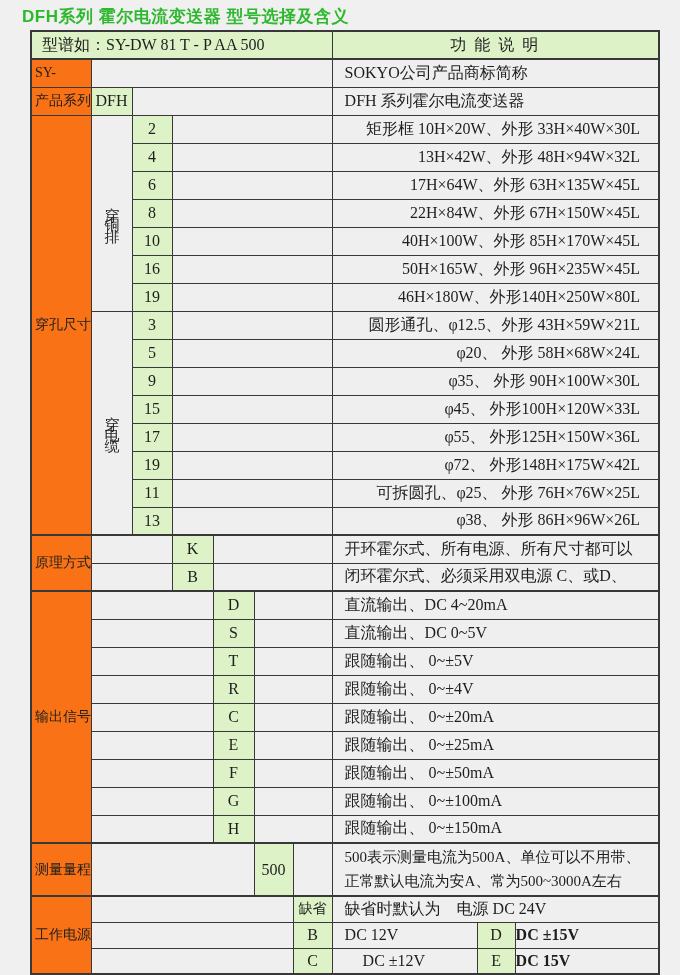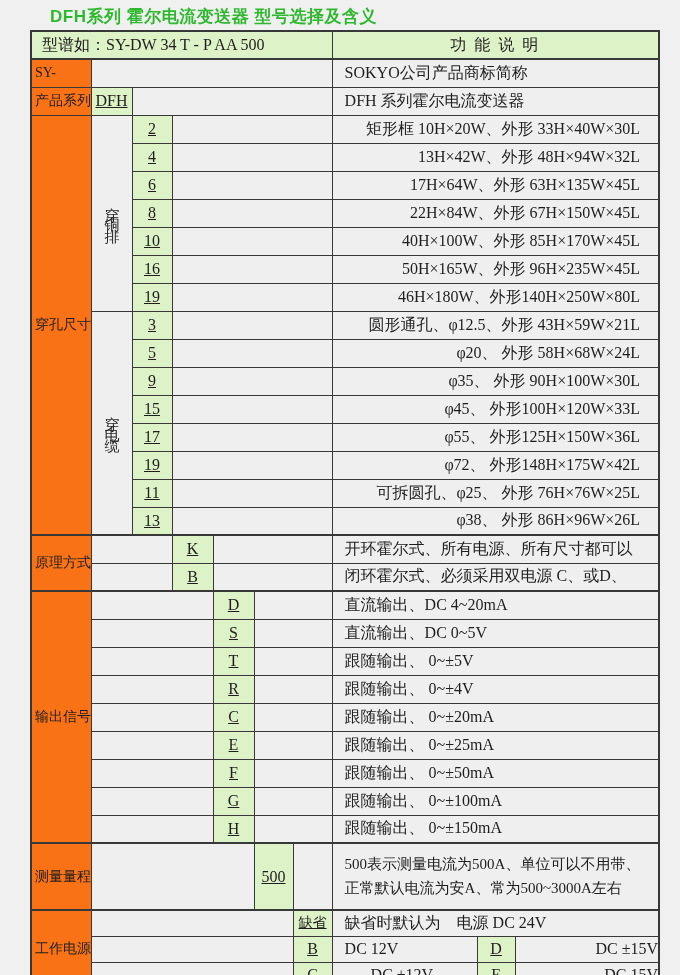--- a/index.html
+++ b/index.html
@@ -16,7 +16,6 @@
     font-family:"Liberation Sans","DejaVu Sans",sans-serif;
     font-weight:bold;font-size:17px;color:#2eb82e;
     letter-spacing:0.5px;
-    margin-left:28px;
   }
   table.spec{
     position:absolute;left:30px;top:30px;

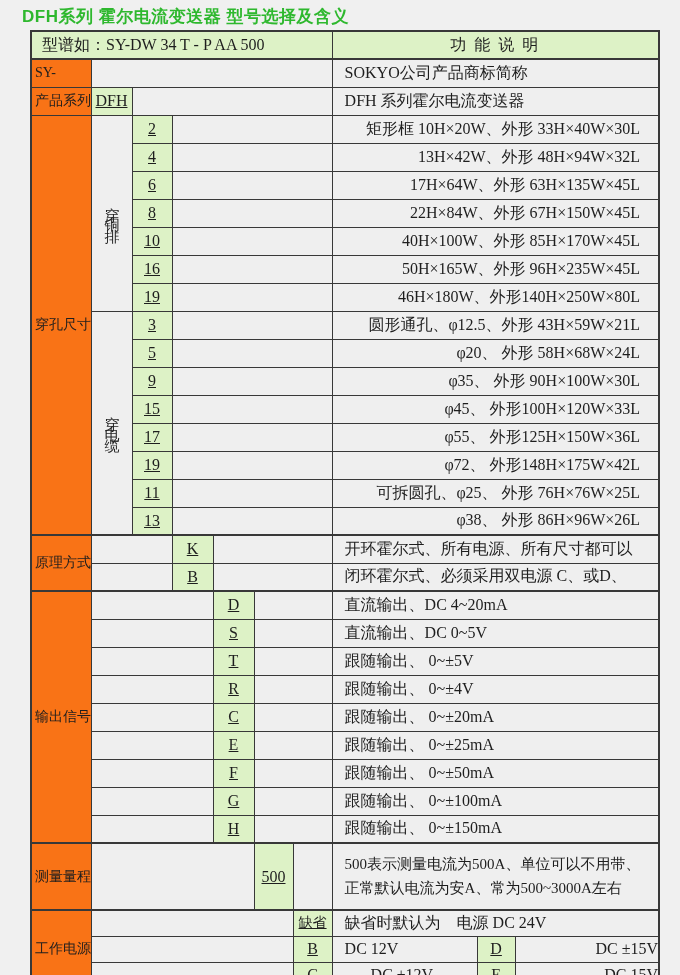--- a/index.html
+++ b/index.html
@@ -78,7 +78,7 @@
 
   <tbody>
       <tr>
-    <td colspan="7" class="g hdr-left bb">型谱如：SY-DW 34 T - P AA 500</td>
+    <td colspan="7" class="g hdr-left bb">型谱如：SY-DW 81 T - P AA 500</td>
     <td colspan="3" class="g hdr-right bb">功 能 说 明</td>
   </tr>
 

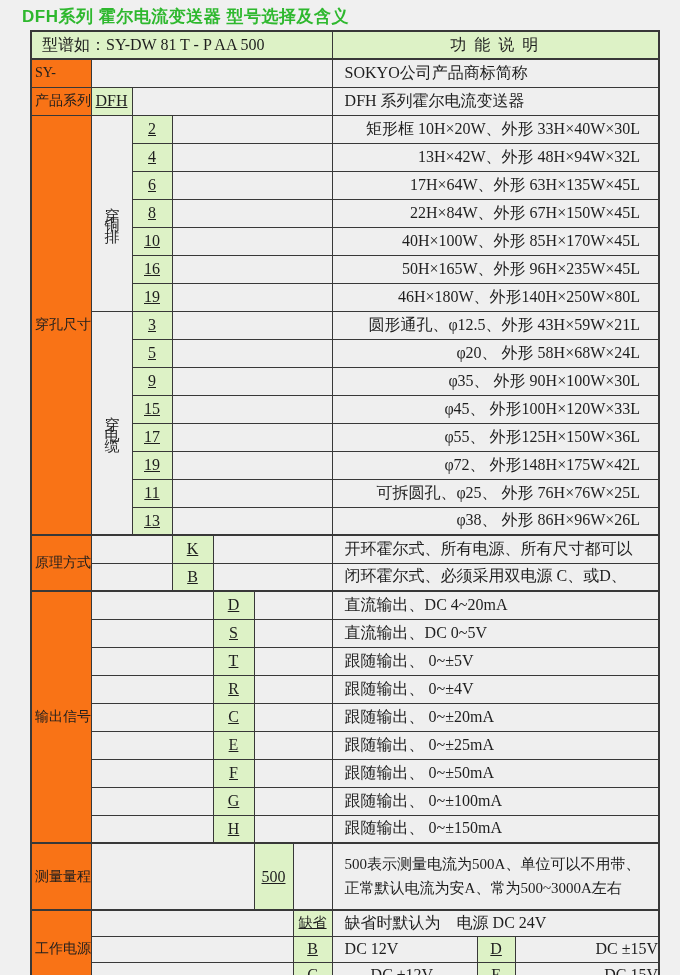--- a/index.html
+++ b/index.html
@@ -38,7 +38,7 @@
   tr.rshort{height:26px;}
   .g{background:#ddf2c6;}
   .lab{background:#f97316;text-align:left;padding-left:3px;font-size:14px;letter-spacing:0;}
-  .code{background:#ddf2c6;text-align:center;font-size:16px;text-decoration:underline;}
+  .code{background:#ddf2c6;text-align:center;font-size:16px;}
   .sp{background:#efefef;}
   .d{text-align:left;padding-left:12px;padding-right:4px;}
   .dr{text-align:right;padding-right:18px;}

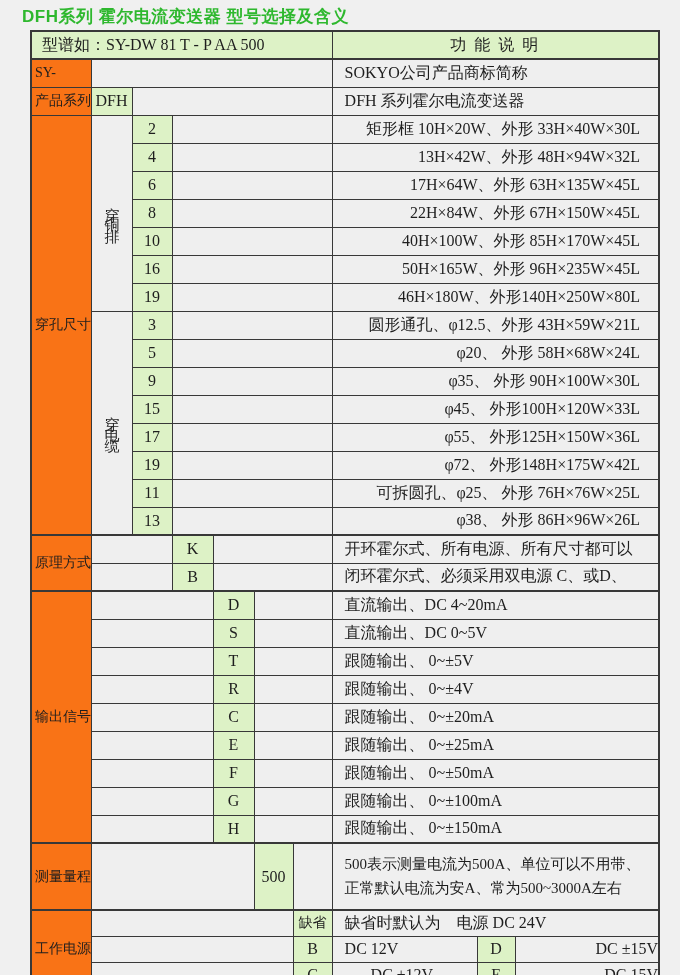--- a/index.html
+++ b/index.html
@@ -34,7 +34,7 @@
     vertical-align:middle;
   }
   tr{height:28px;}
-  tr.rtall{height:67px;}
+  tr.rtall{height:53px;}
   tr.rshort{height:26px;}
   .g{background:#ddf2c6;}
   .lab{background:#f97316;text-align:left;padding-left:3px;font-size:14px;letter-spacing:0;}

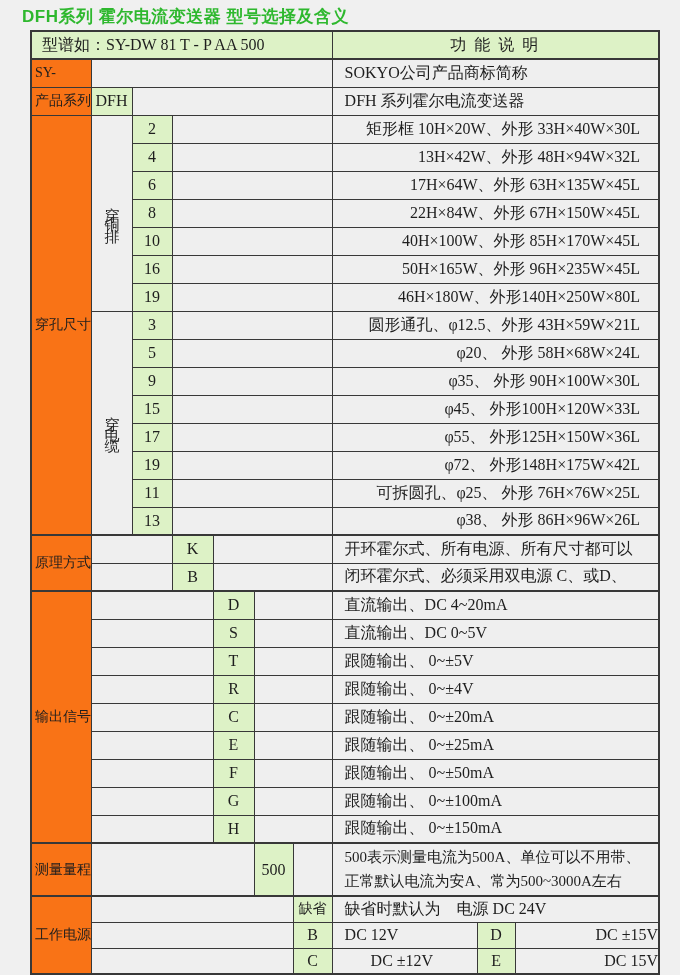--- a/index.html
+++ b/index.html
@@ -42,7 +42,7 @@
   .sp{background:#efefef;}
   .d{text-align:left;padding-left:12px;padding-right:4px;}
   .dr{text-align:right;padding-right:18px;}
-  .dc{text-align:right;}
+  .dc{text-align:left;font-weight:bold;}
   .wrap{white-space:normal;line-height:1.55;font-size:15px;}
   .vlab{text-align:center;background:#efefef;}
   .vlab span{

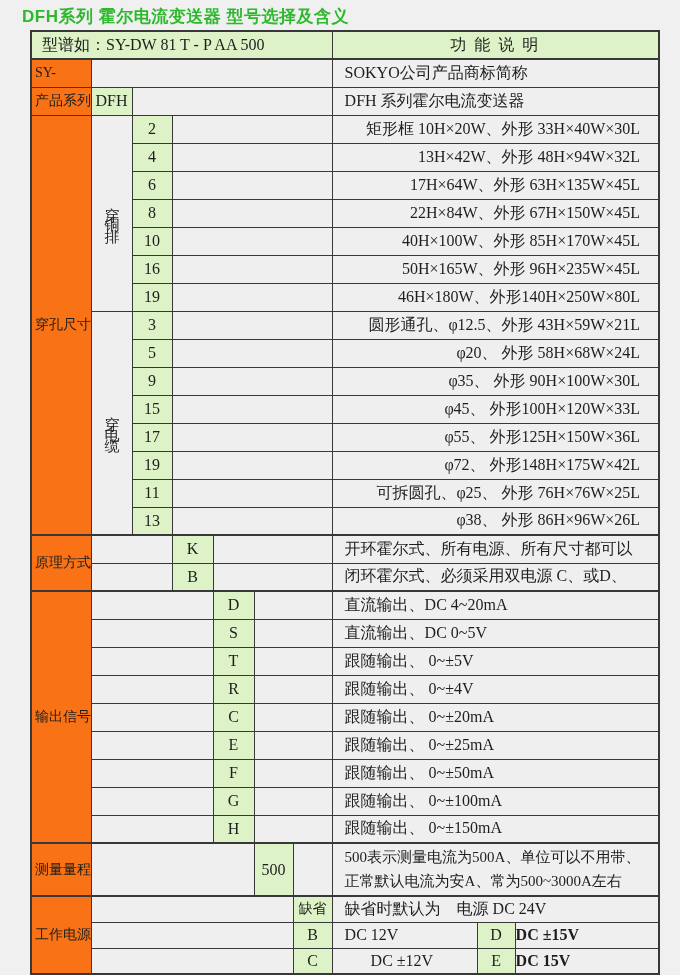--- a/index.html
+++ b/index.html
@@ -269,7 +269,7 @@
   <tr class="rshort">
     <td colspan="5" class="sp"></td>
     <td class="code">C</td>
-    <td class="d" style="padding-left:38px">DC ±12V</td>
+    <td class="d" style="padding-left:30px">DC ±12V</td>
     <td class="code">E</td>
     <td class="dc">DC 15V</td>
   </tr>

